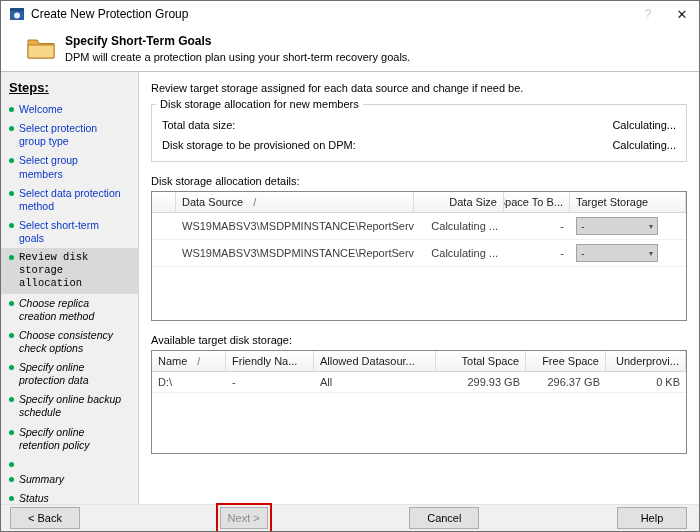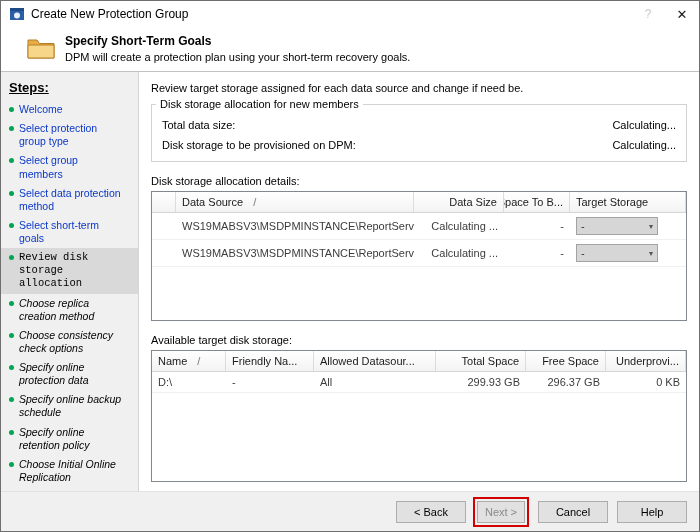--- a/index.html
+++ b/index.html
@@ -51,7 +51,7 @@
   
   .listview { border:1px solid #828790; margin-top:4px; background:#fff; overflow:hidden; }
   .lv1 { height:130px; }
-  .lv2 { height:132px; }
+  .lv2 { height:104px; }
   .lv-header { display:flex; height:21px; background:linear-gradient(#ffffff,#f3f3f3);
                border-bottom:1px solid #d5d5d5; font-size:11px; color:#1a1a1a; }
   .lv-header .c { border-right:1px solid #dcdcdc; }

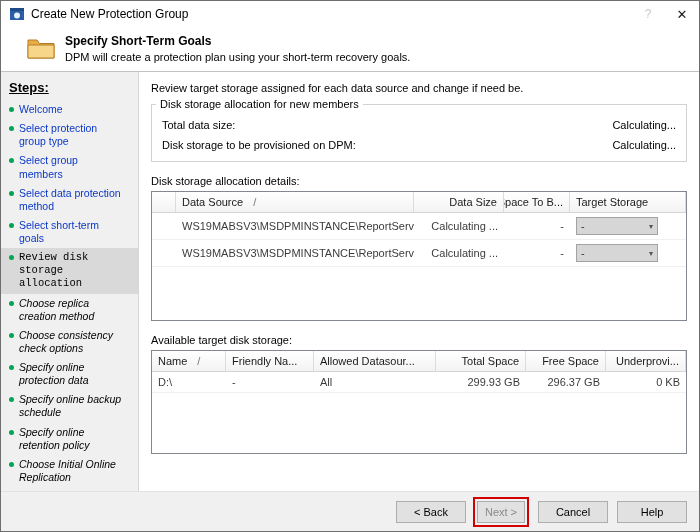--- a/index.html
+++ b/index.html
@@ -159,7 +159,6 @@
           </div>
           <div class="step pending">
             <span class="bullet"></span>
-            <span class="step-label">Choose Initial Online Replication</span>
           </div>
           <div class="step pending">
             <span class="bullet"></span>

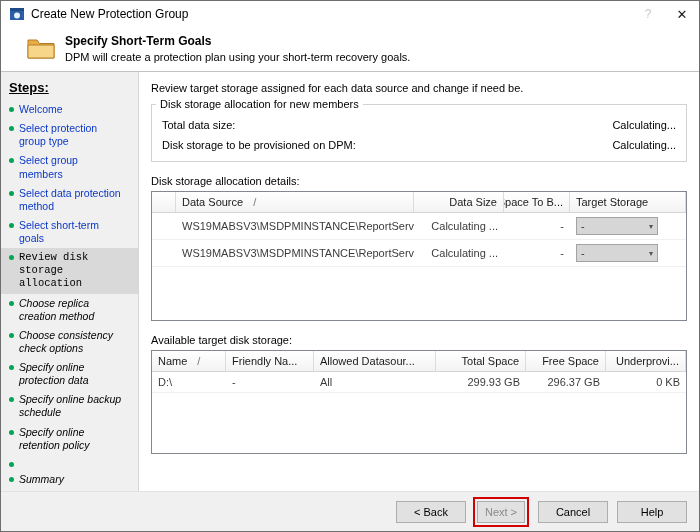--- a/index.html
+++ b/index.html
@@ -70,8 +70,8 @@
   .combo-arrow { font-size:8px; color:#555; }
 
   
-  .footer { height:40px; background:#f0f0f0; border-top:1px solid #e2e2e2; flex-shrink:0;
-            display:flex; align-items:center; justify-content:flex-end; padding-right:12px; }
+  .footer { height:27px; background:#f0f0f0; border-top:1px solid #e2e2e2; flex-shrink:0;
+            display:flex; align-items:center; justify-content:space-between; padding-right:12px; }
   .btn { min-width:70px; height:22px; background:#e1e1e1; border:1px solid #adadad;
          font-family:"Liberation Sans", sans-serif; font-size:11px; color:#000; margin-left:9px; }
   .btn.next { min-width:48px; margin-left:0; color:#8a8a8a; }

